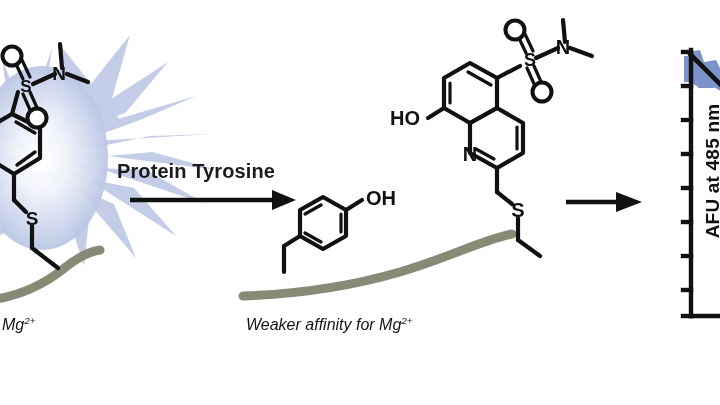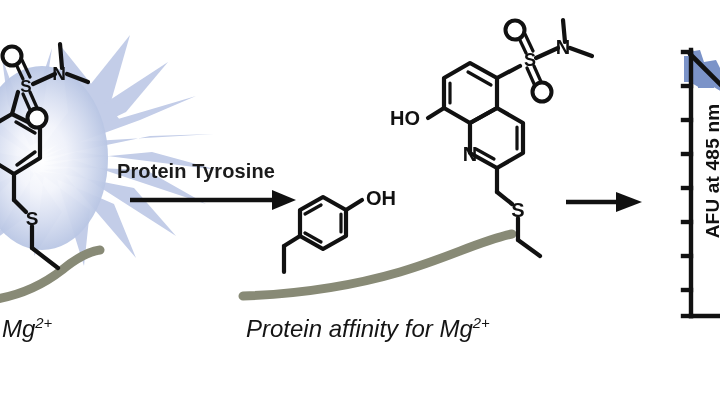--- a/index.html
+++ b/index.html
@@ -23,7 +23,7 @@
   .cond-line1{left:117px;top:124px;margin-top:36px;}
   .cond-line2{left:142px;top:150px;}
   .caption{
-    font-style:italic;font-size:24px;font-weight:500;color:#141414;
+    font-style:italic;font-size:16px;font-weight:500;color:#141414;
   }
   .cap-left{left:2px;top:315px;}
   .cap-right{left:246px;top:315px;}

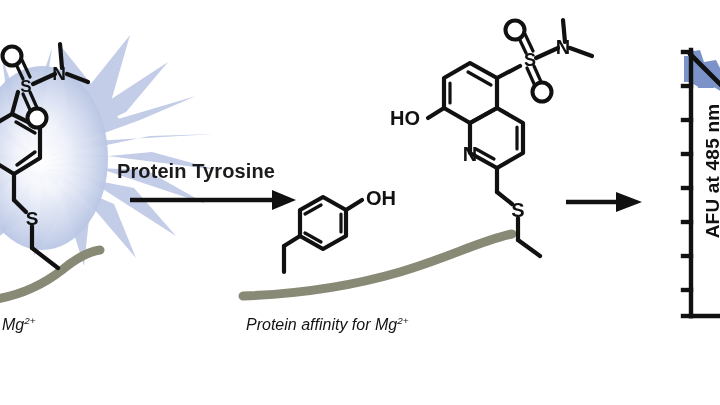--- a/index.html
+++ b/index.html
@@ -184,7 +184,7 @@
 
   <div class="txt caption cap-left"><span>Mg</span><span class="sup">2+</span></div>
 
-  <div class="txt caption cap-right"><span>Protein affinity for Mg</span><span class="sup">2+</span></div>
+  <div class="txt caption cap-right"><span>Weaker affinity for Mg</span><span class="sup">2+</span></div>
 
   <div class="axis-wrap">
     <div class="axis-title">AFU at 485 nm</div>

